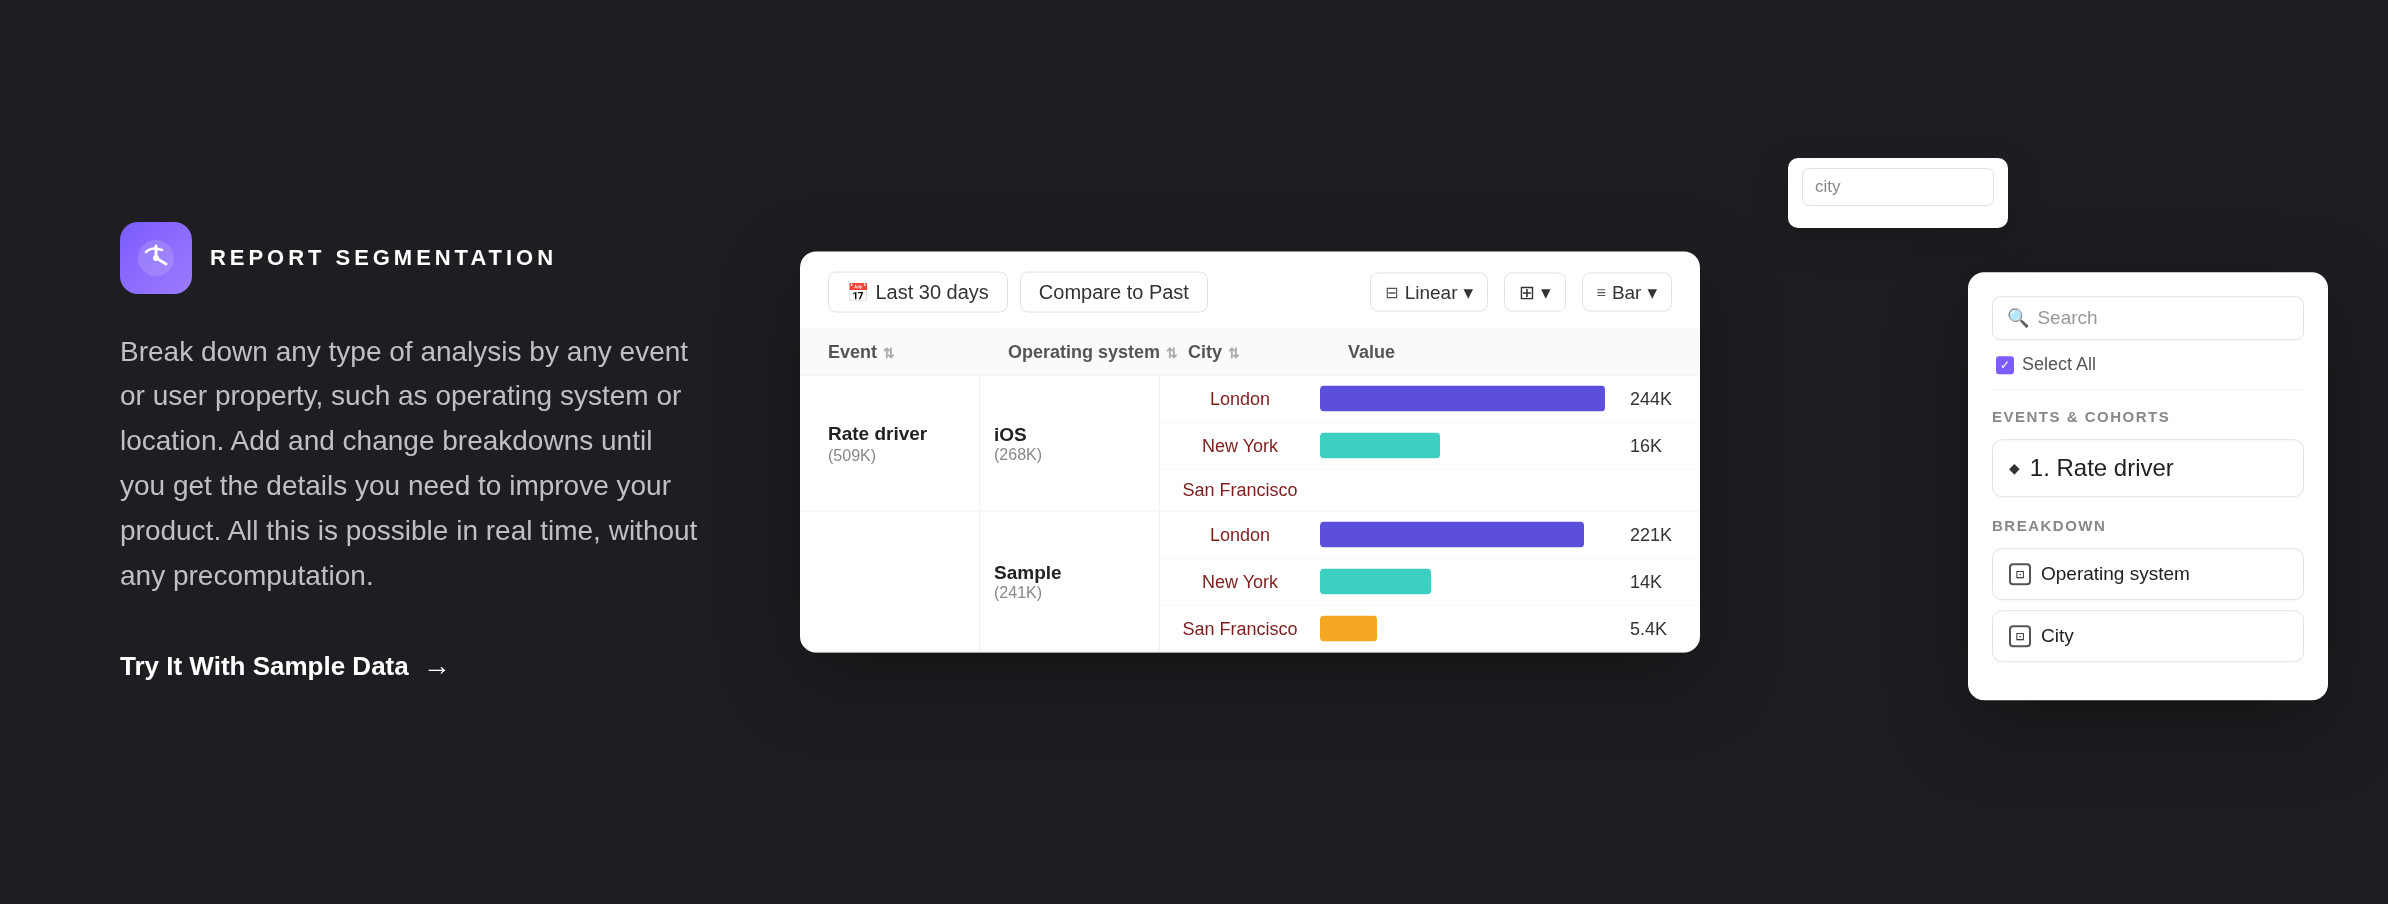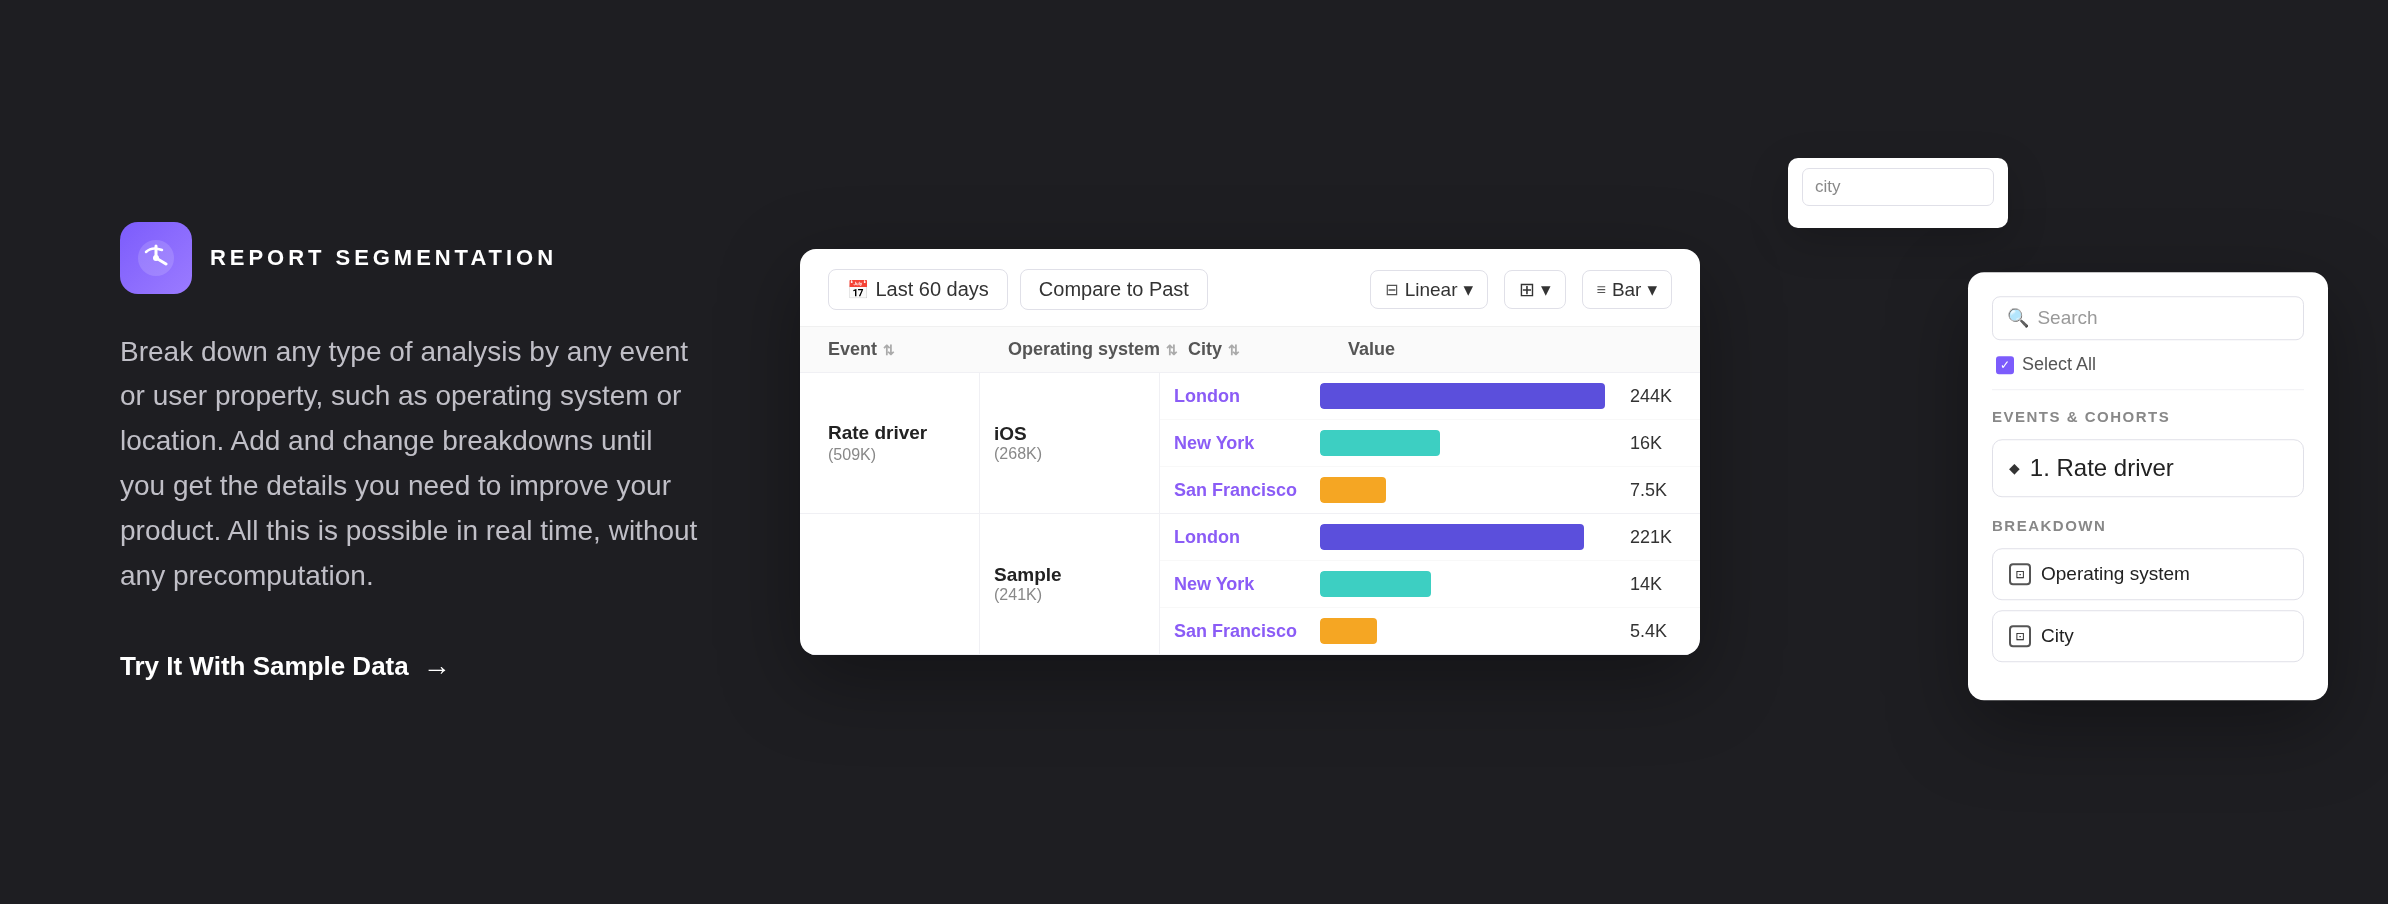--- a/index.html
+++ b/index.html
@@ -485,7 +485,7 @@
         <div class="chart-toolbar-left">
           <button class="toolbar-btn">
             <span class="cal-icon">📅</span>
-            <span>Last 60 days</span>
+            <span>Last 30 days</span>
           </button>
           <button class="toolbar-btn">
             <span>Compare to Past</span>

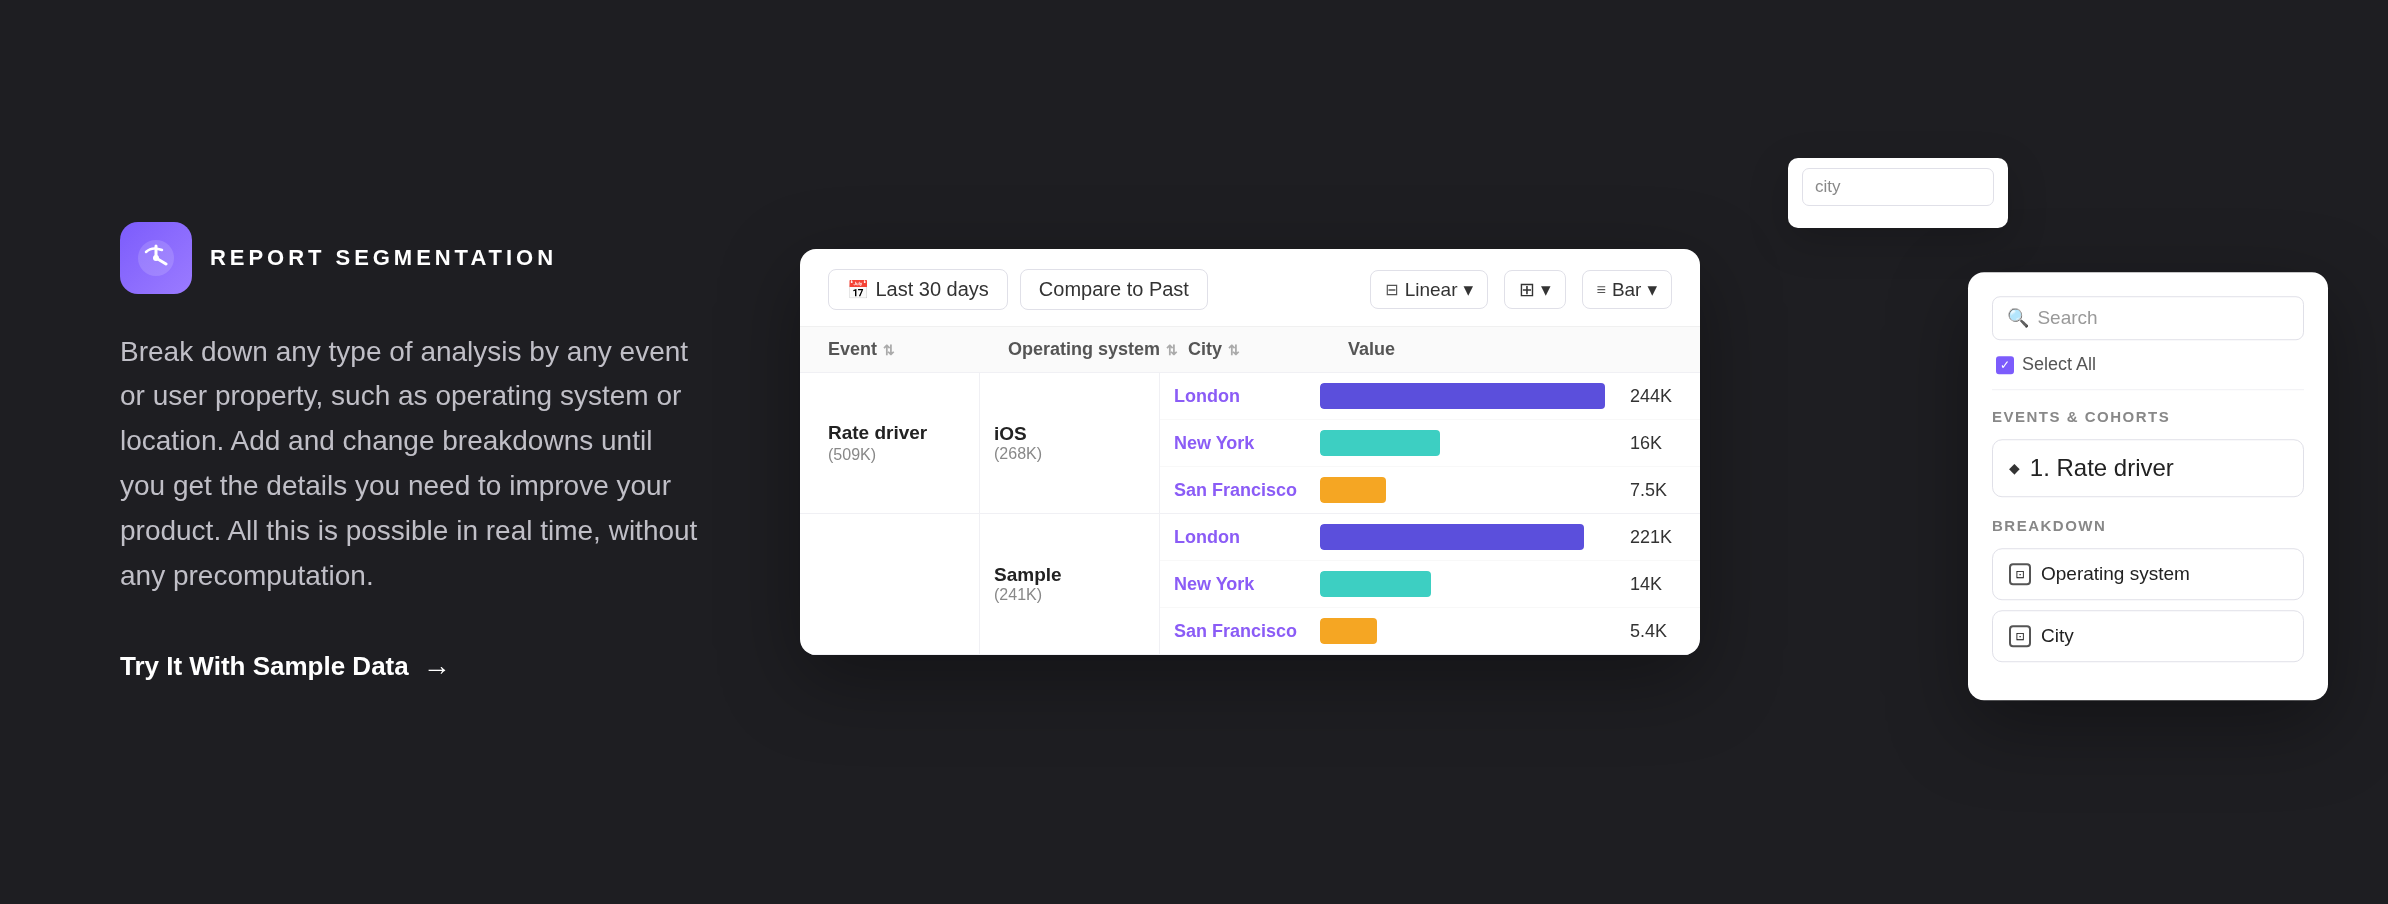--- a/index.html
+++ b/index.html
@@ -267,10 +267,9 @@
     .city-name {
       flex: 0 0 160px;
       font-size: 18px;
-      color: #8b5cf6;
+      color: #7f1d1d;
       padding: 0 14px;
-      text-align: left;
-      font-weight: bold;
+      text-align: center;
     }
 
     .bar-cell {

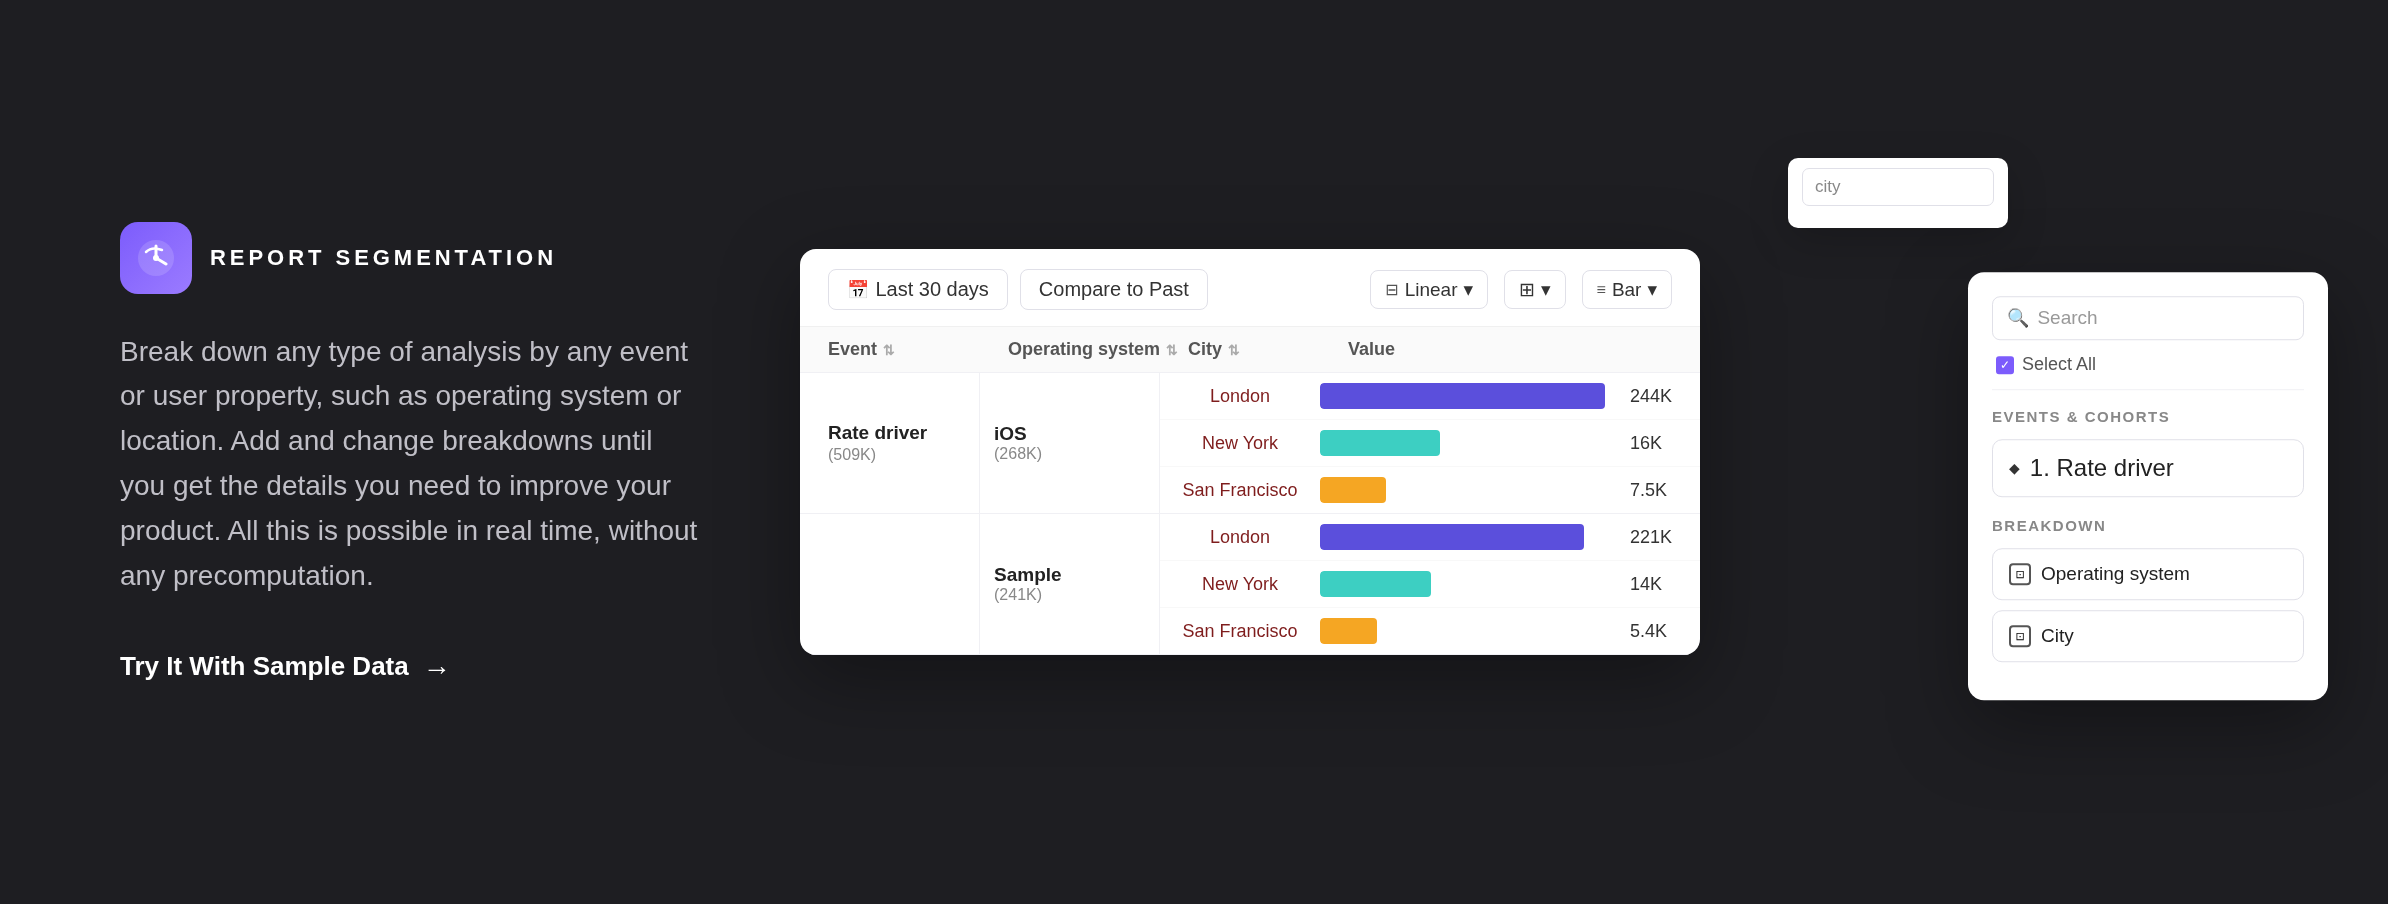--- a/index.html
+++ b/index.html
@@ -558,12 +558,6 @@
             </div>
             <div class="city-row">
               <span class="city-name">San Francisco</span>
-              <div class="bar-cell">
-                <div class="bar-track" style="max-width:360px;">
-                  <div class="bar-fill" style="width:22%;background:#f5a623;"></div>
-                </div>
-                <span class="bar-label">7.5K</span>
-              </div>
             </div>
           </div>
         </div>

